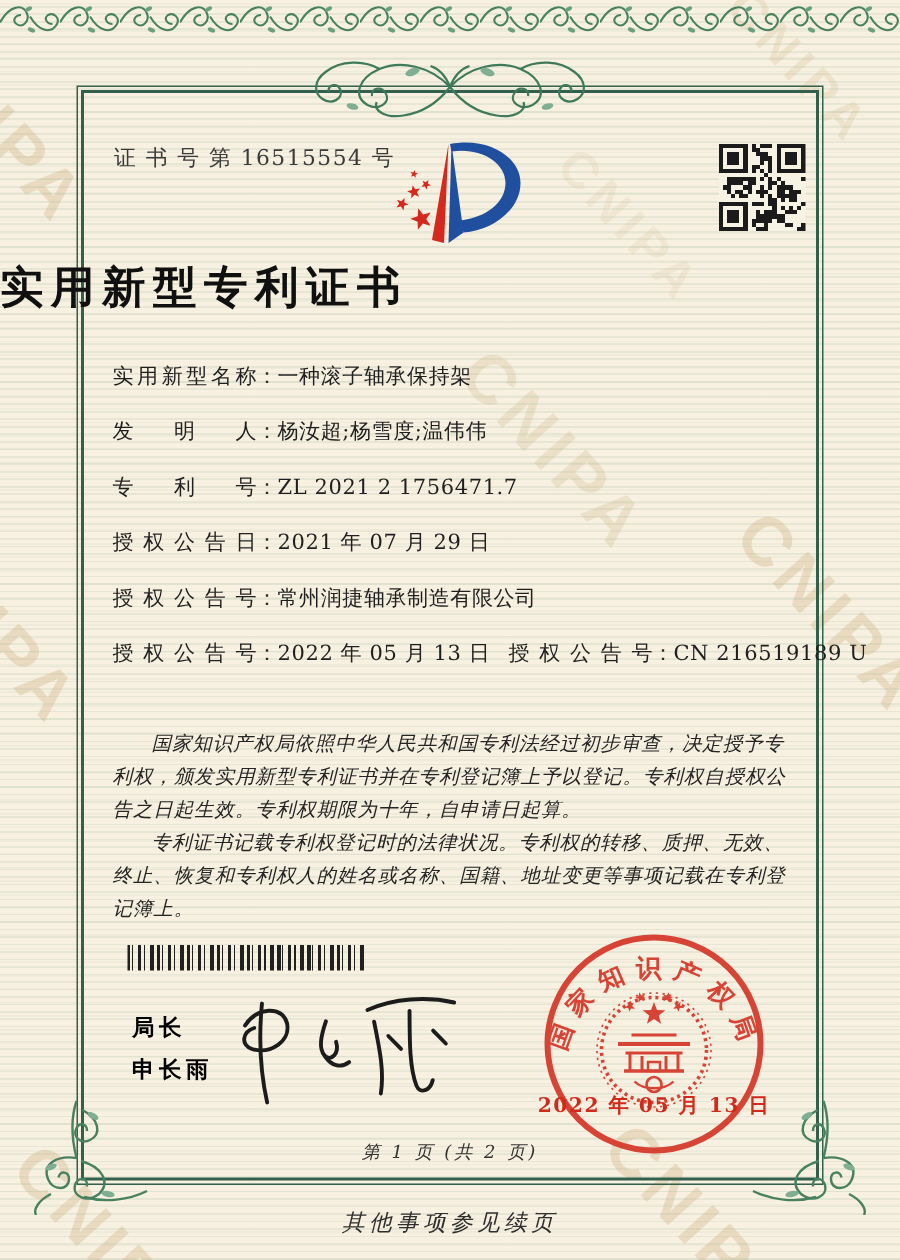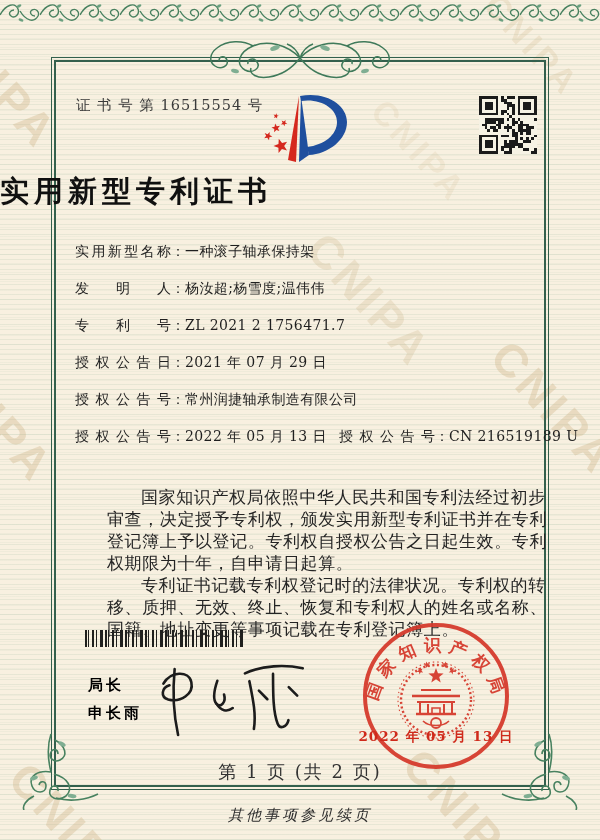--- a/index.html
+++ b/index.html
@@ -70,8 +70,8 @@
 
   .paras {
     position:absolute; left:75px; top:486px; width:452px;
-    font-size:17px; line-height:22px; letter-spacing:.6px;
-    color:#242424;margin-left:32px;
+    font-size:13px; line-height:22px; letter-spacing:.6px;
+    font-style:italic; color:#242424;
   }
   .paras p { text-indent:2em; }
 

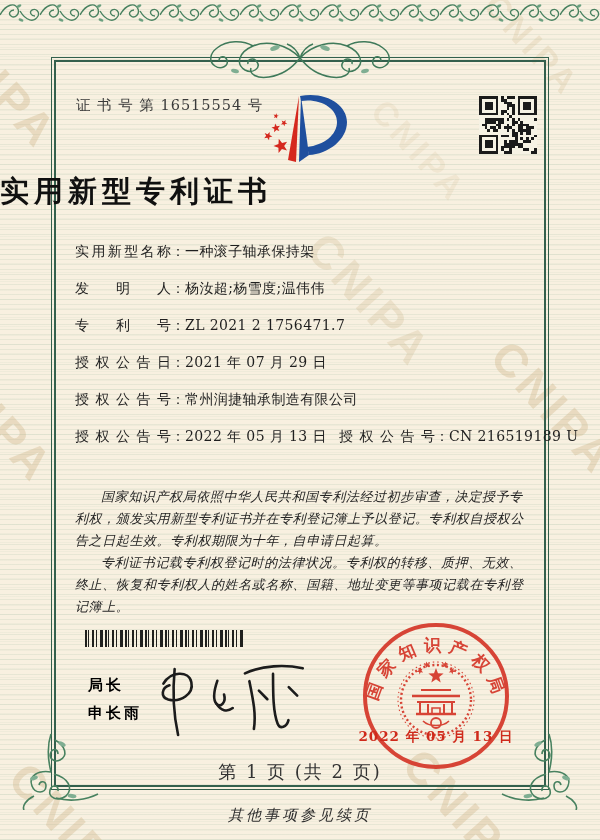--- a/index.html
+++ b/index.html
@@ -103,7 +103,7 @@
 
   .page-info {
     position:absolute; left:0; top:760px; width:600px; text-align:center;
-    font-size:18px; letter-spacing:2px; color:#333;
+    font-size:12px; letter-spacing:2px; color:#333;font-style:italic;
   }
   .cont-note {
     position:absolute; left:0; top:806px; width:600px; text-align:center;

